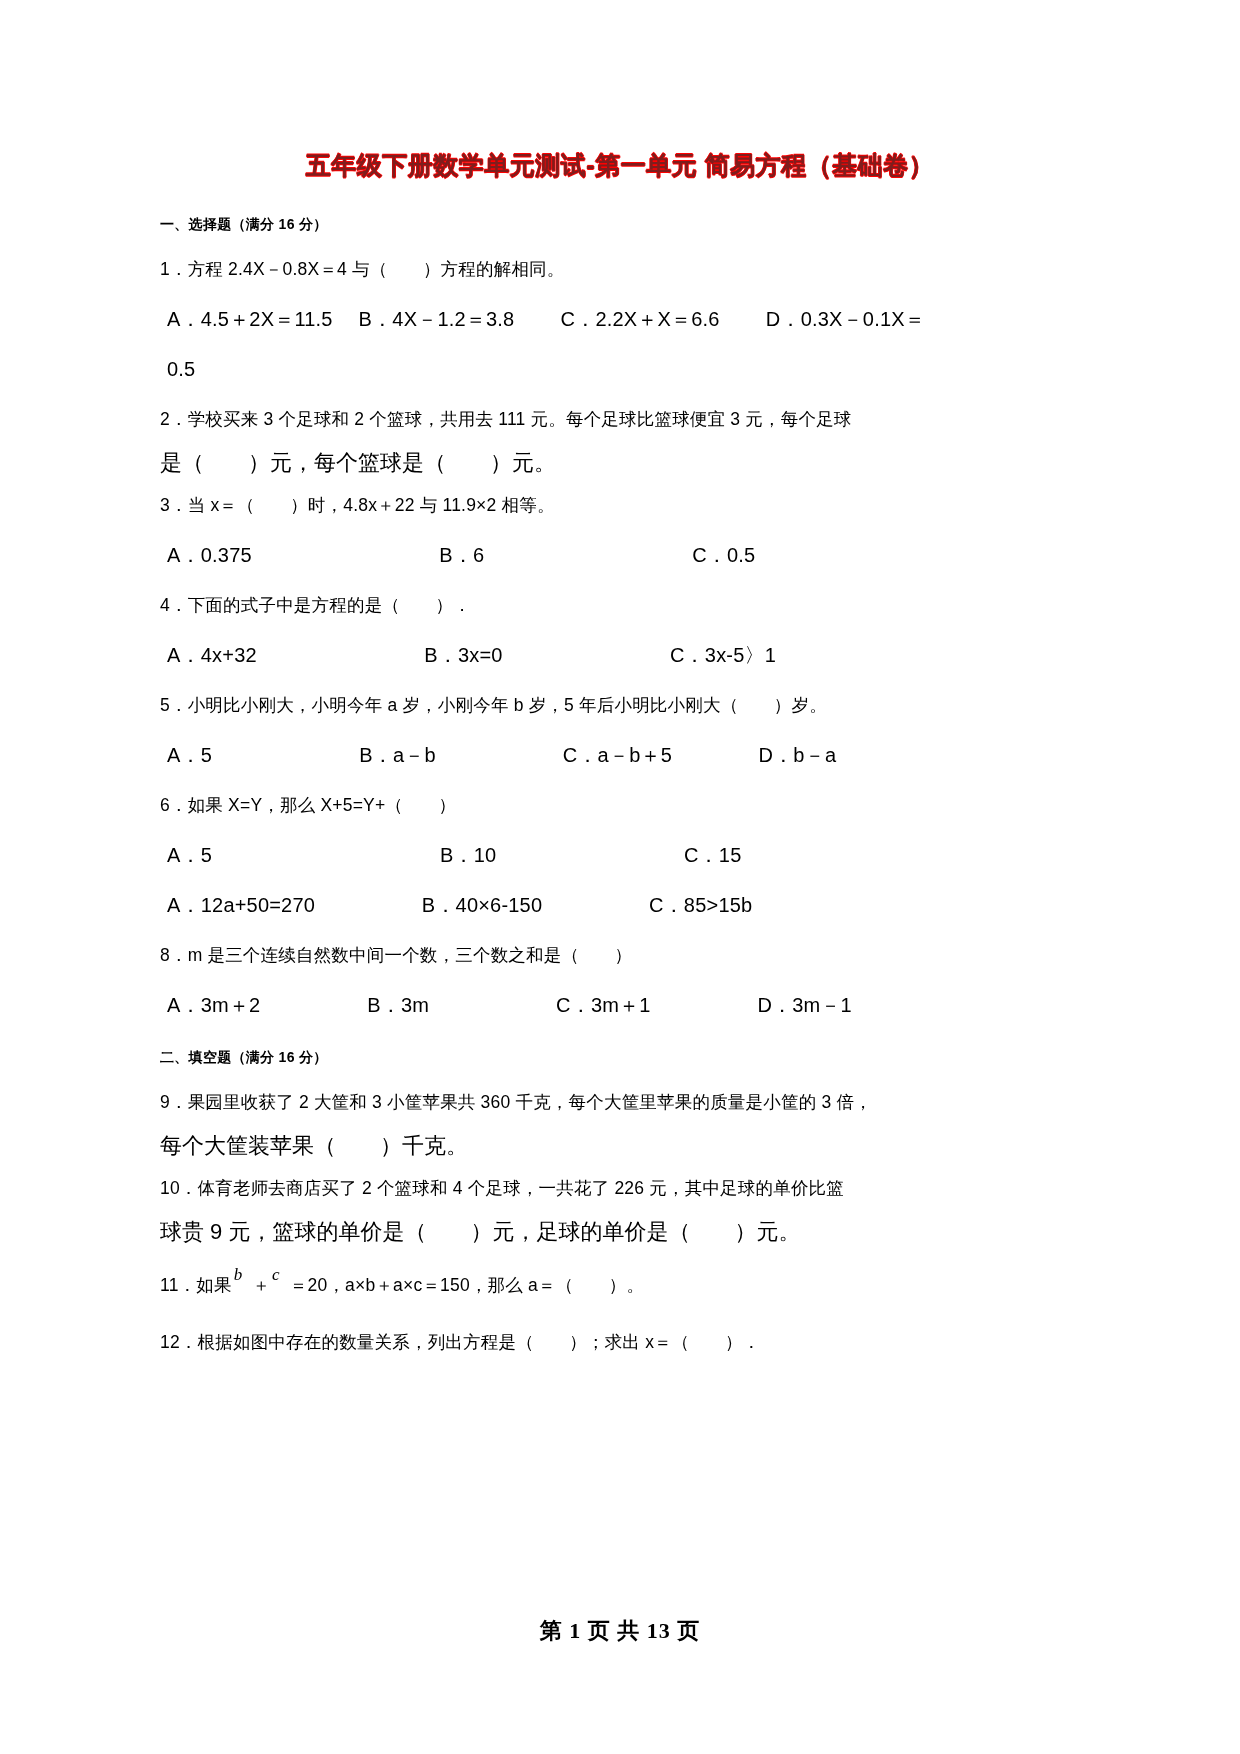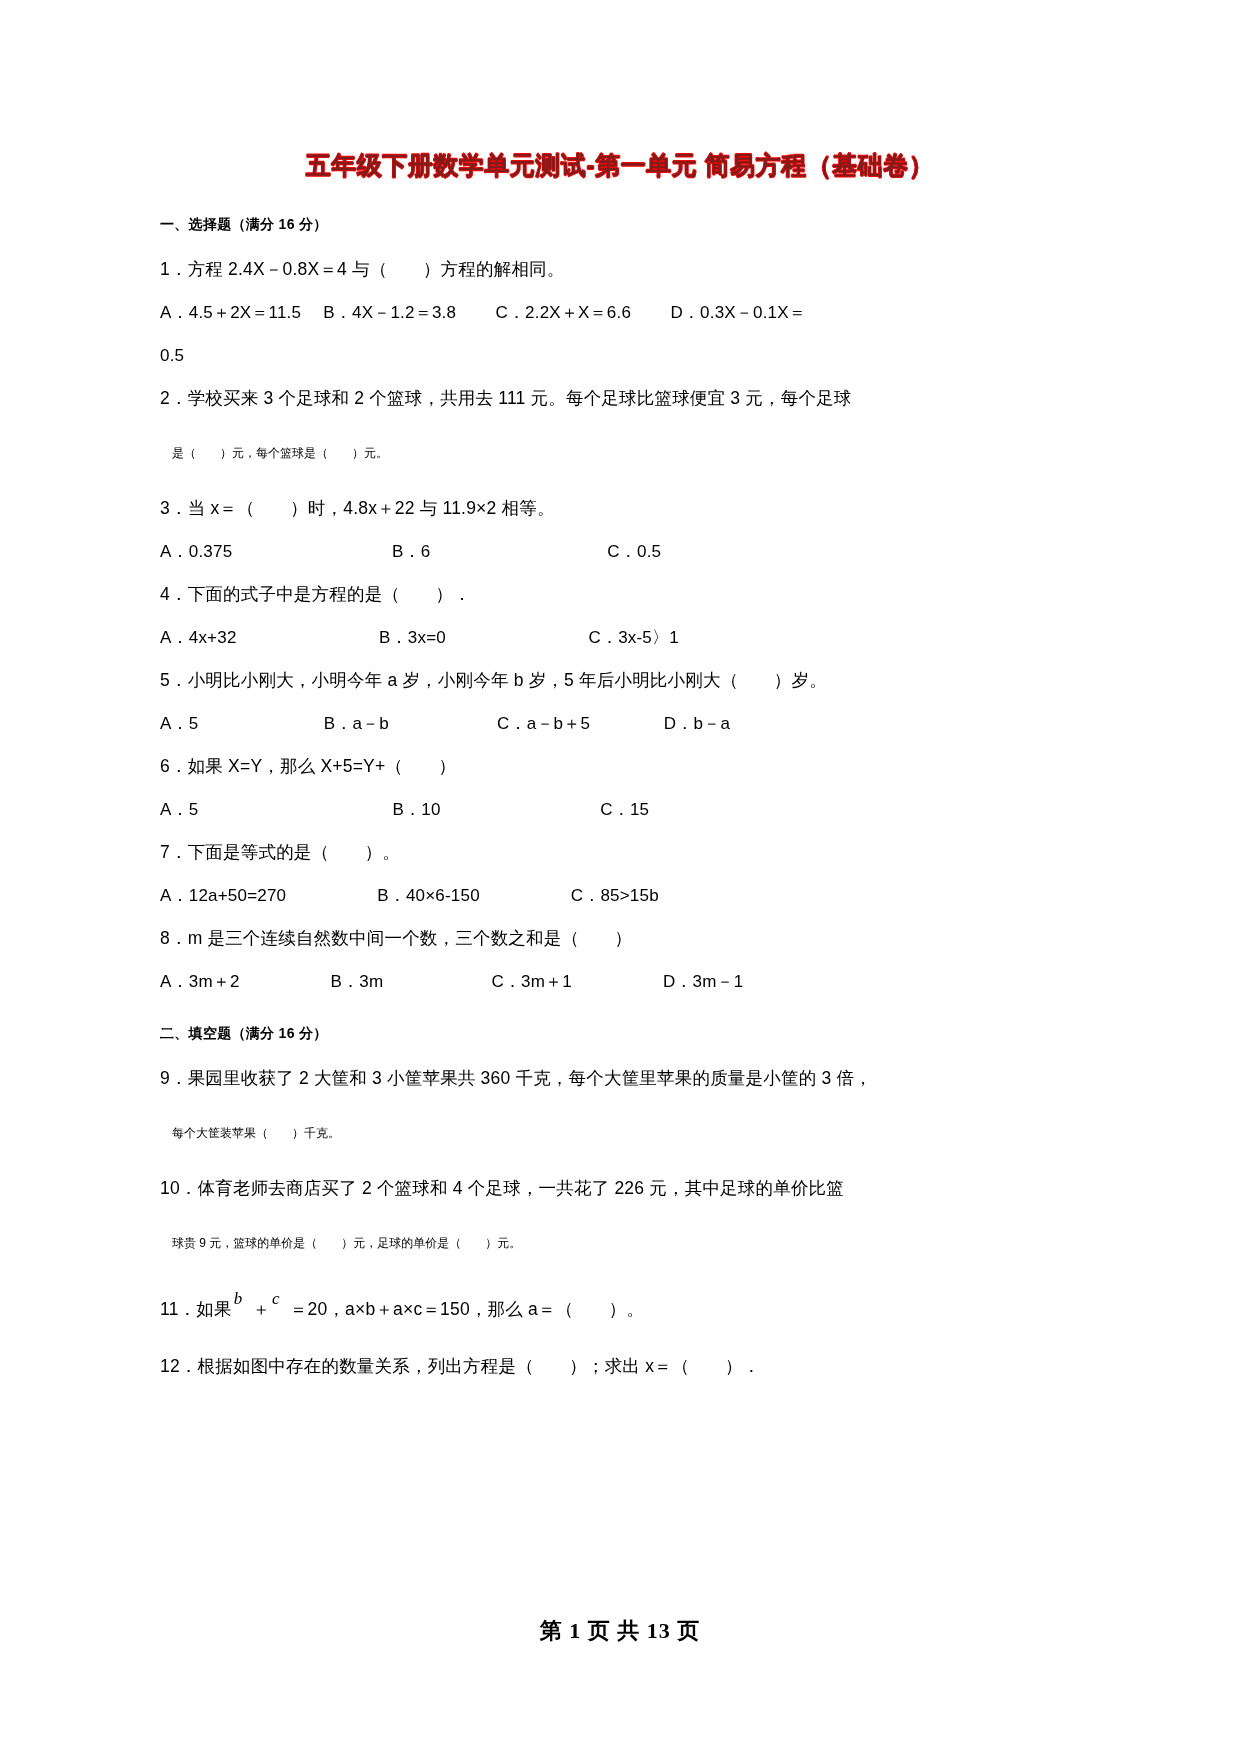--- a/index.html
+++ b/index.html
@@ -58,9 +58,9 @@
     letter-spacing: 0.2px;
   }
   .optline {
-    font-size: 17px;
+    font-size: 20px;
     line-height: 43px;
-    margin: 0;
+    margin: 7px;
     white-space: pre;
     letter-spacing: 0.2px;
   }

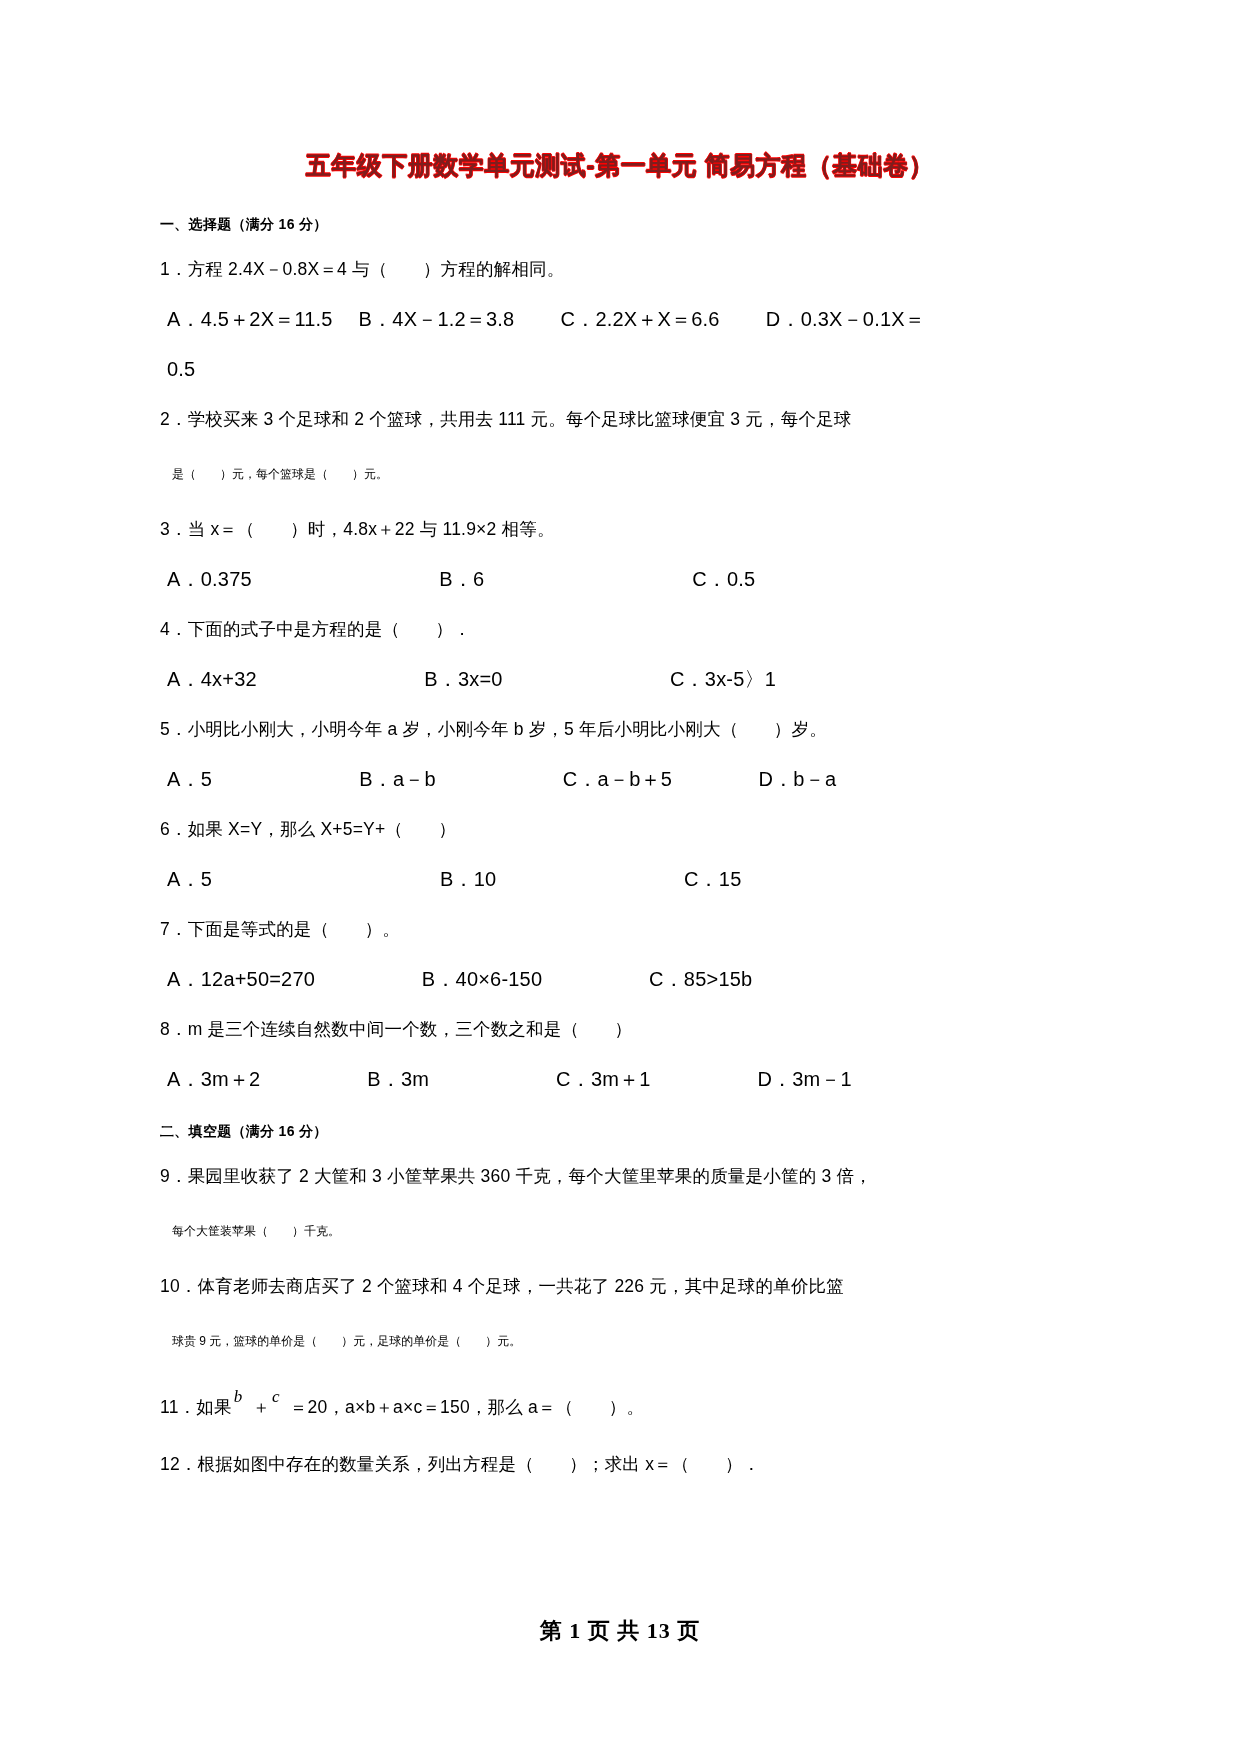--- a/index.html
+++ b/index.html
@@ -67,9 +67,9 @@
 
   
   .qcont {
-    font-size: 12px;
+    font-size: 22px;
     line-height: 43px;
-    margin: 12px;
+    margin: 0;
     white-space: pre-wrap;
   }
 

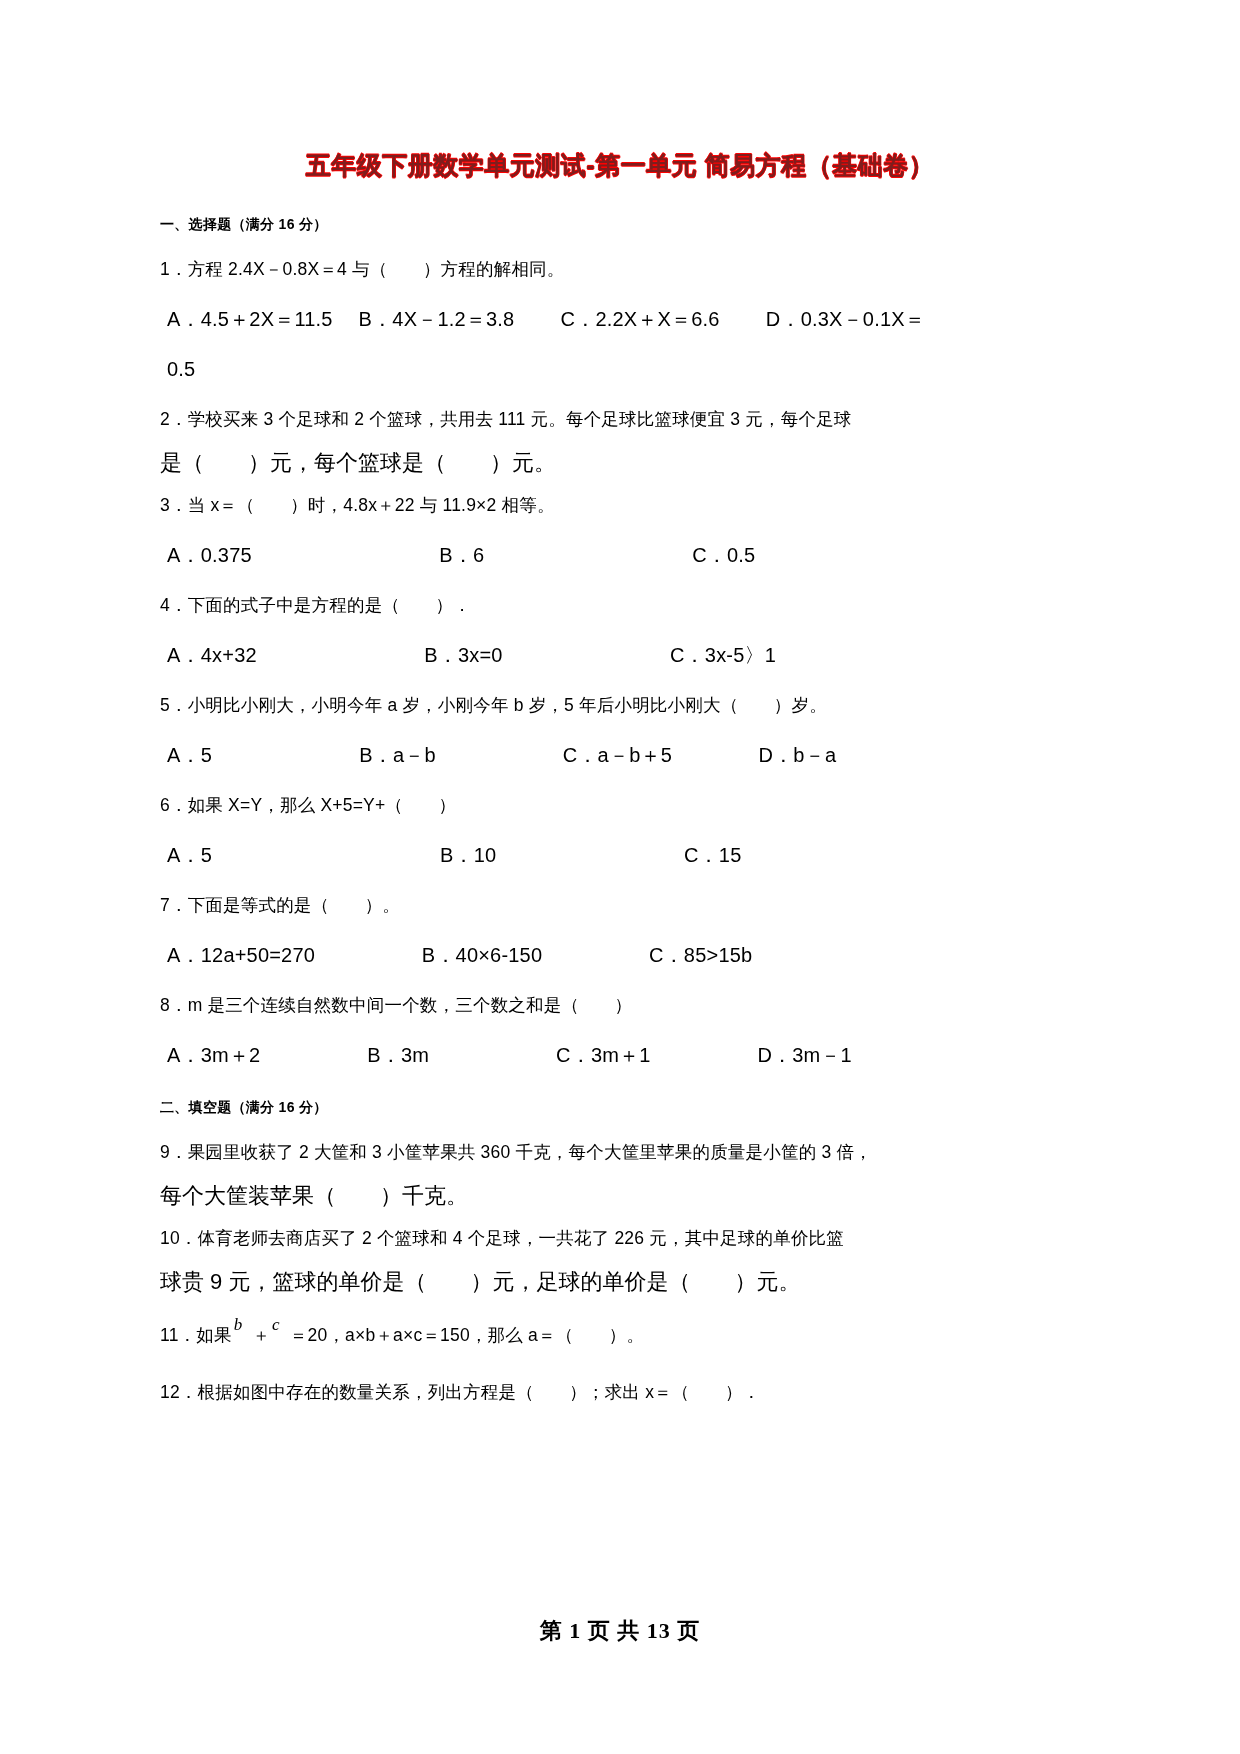--- a/index.html
+++ b/index.html
@@ -122,7 +122,6 @@
   <div class="qline">6．如果 X=Y，那么 X+5=Y+（　　）</div>
   <div class="optline">A．5　　　　　　　　　　　 B．10　　　　　　　　　 C．15</div>
 
-  <div class="qline">7．下面是等式的是（　　）。</div>
   <div class="optline">A．12a+50=270　　　　　 B．40×6-150　　　　　 C．85&gt;15b</div>
 
   <div class="qline">8．m 是三个连续自然数中间一个数，三个数之和是（　　）</div>

